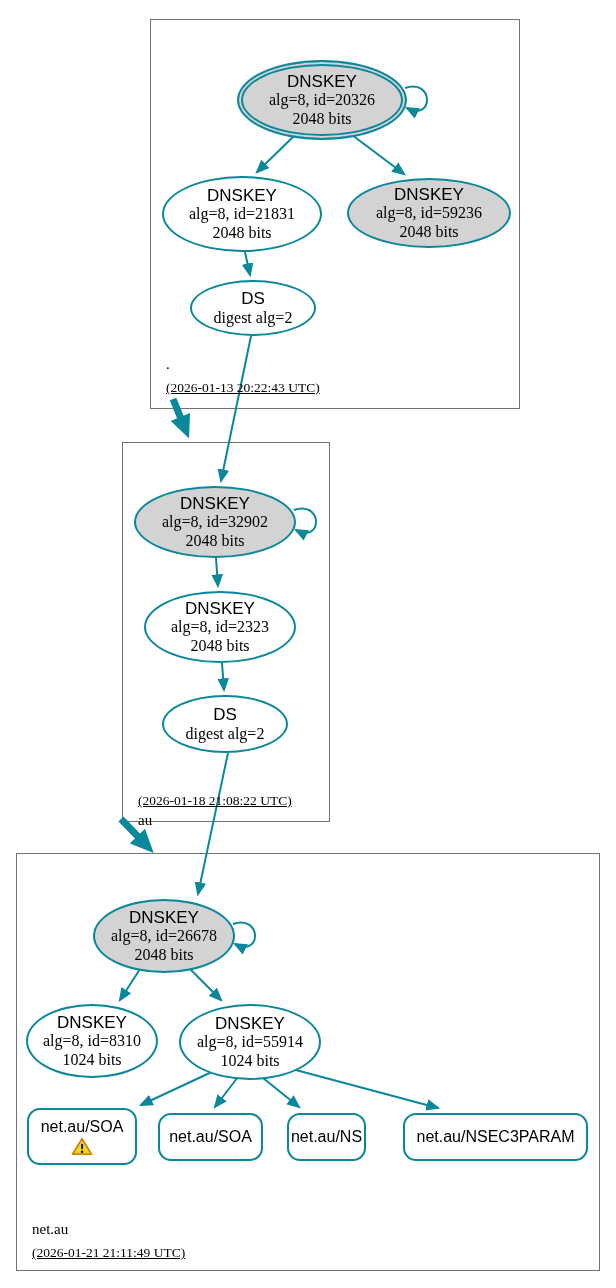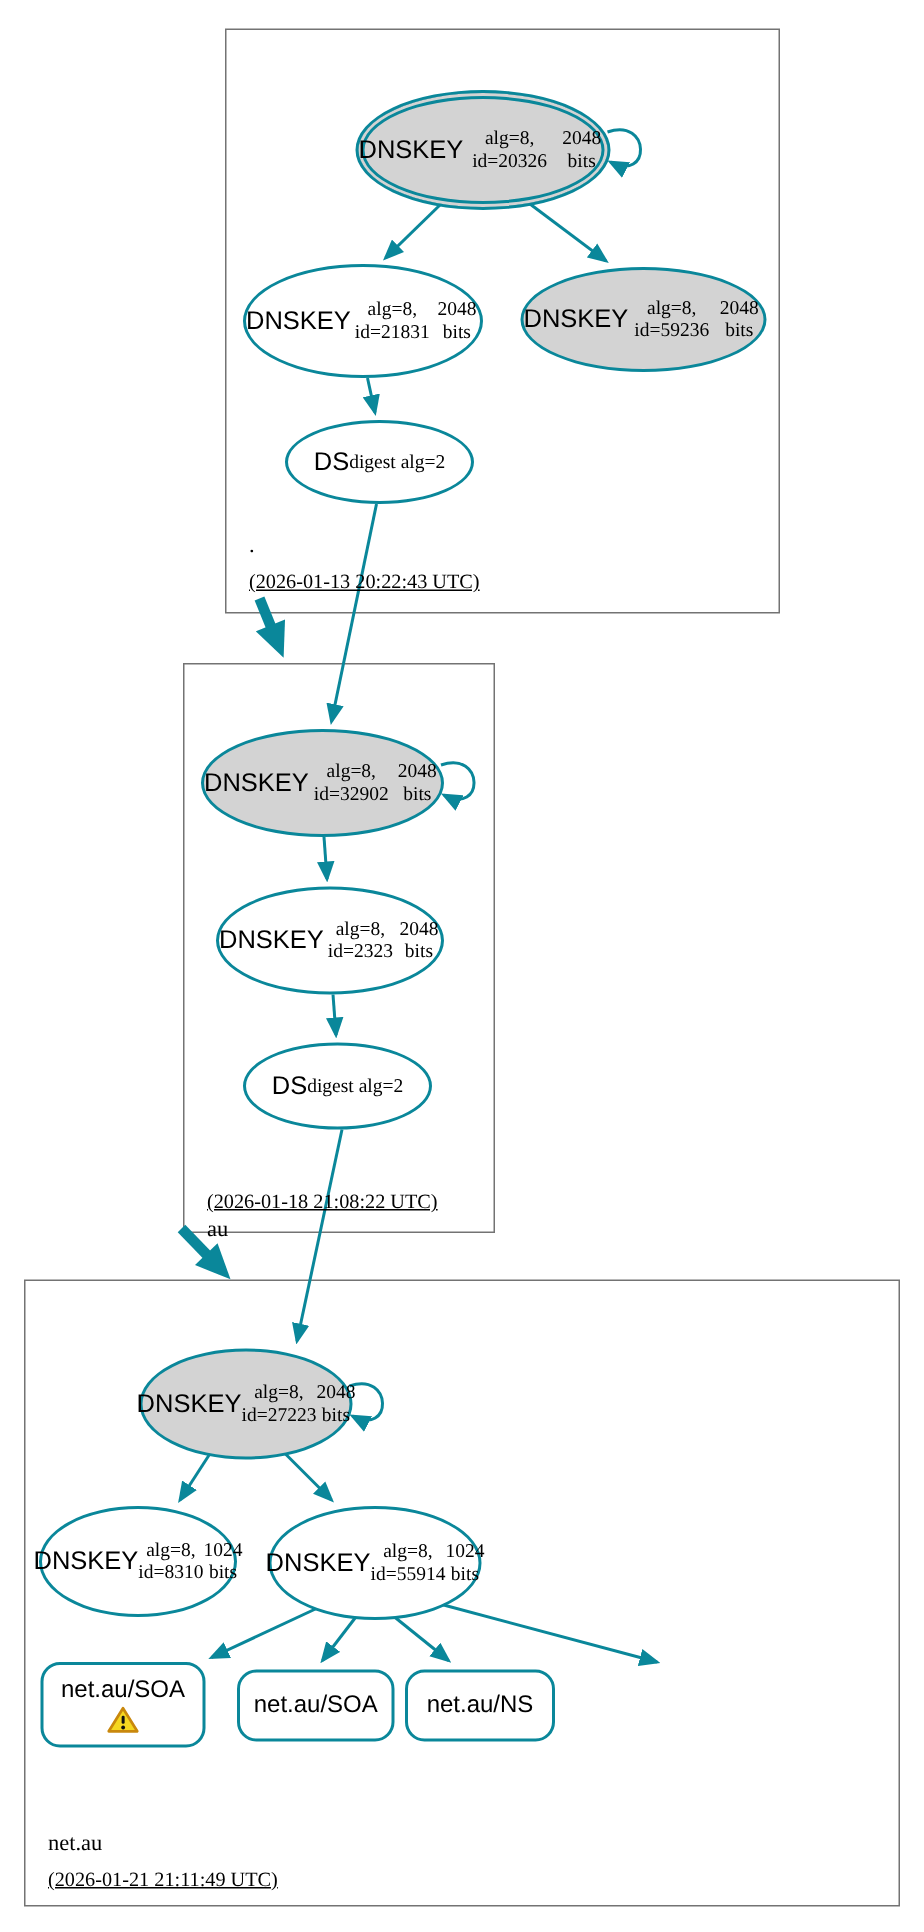--- a/index.html
+++ b/index.html
@@ -29,7 +29,7 @@
   .node{
     position:absolute;
     z-index:3;
-    display:flex;flex-direction:row;
+    display:flex;flex-direction:column;
     align-items:center;justify-content:center;
     text-align:center;
     border:2px solid var(--teal);

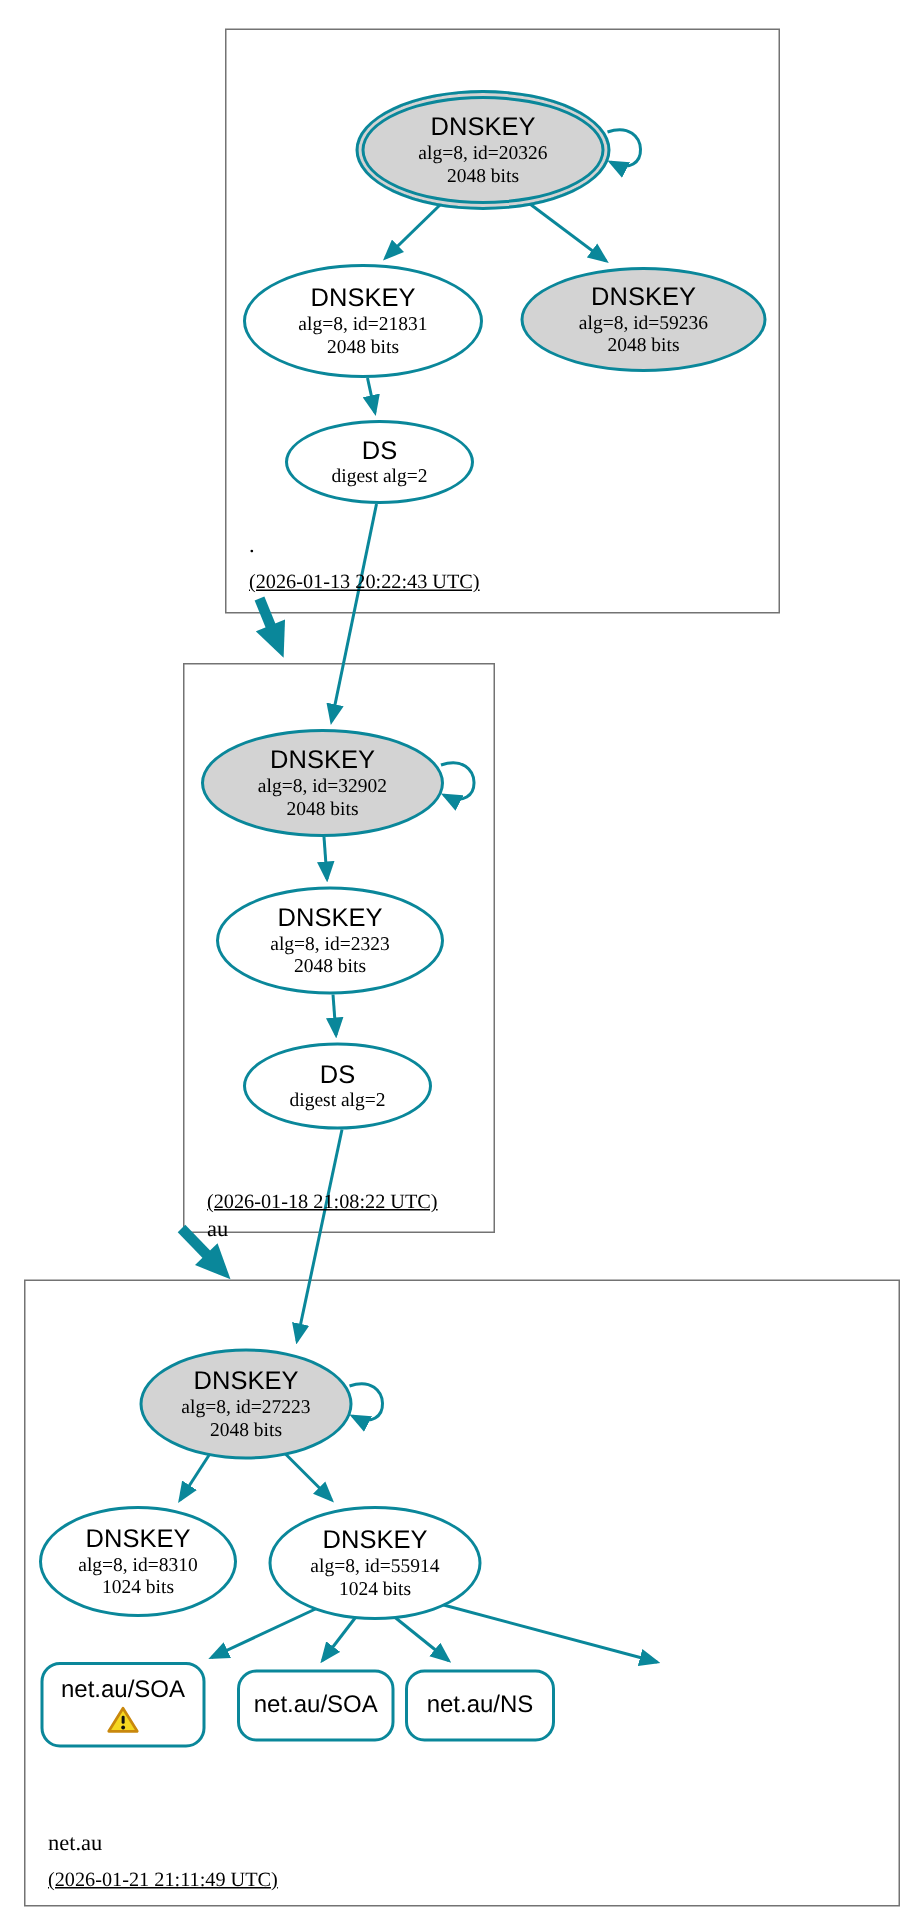--- a/index.html
+++ b/index.html
@@ -46,7 +46,7 @@
   }
   .node .detail{
     font-family:"Liberation Serif", serif;
-    font-size:13px;
+    font-size:16px;
   }
   .rrset{
     position:absolute;

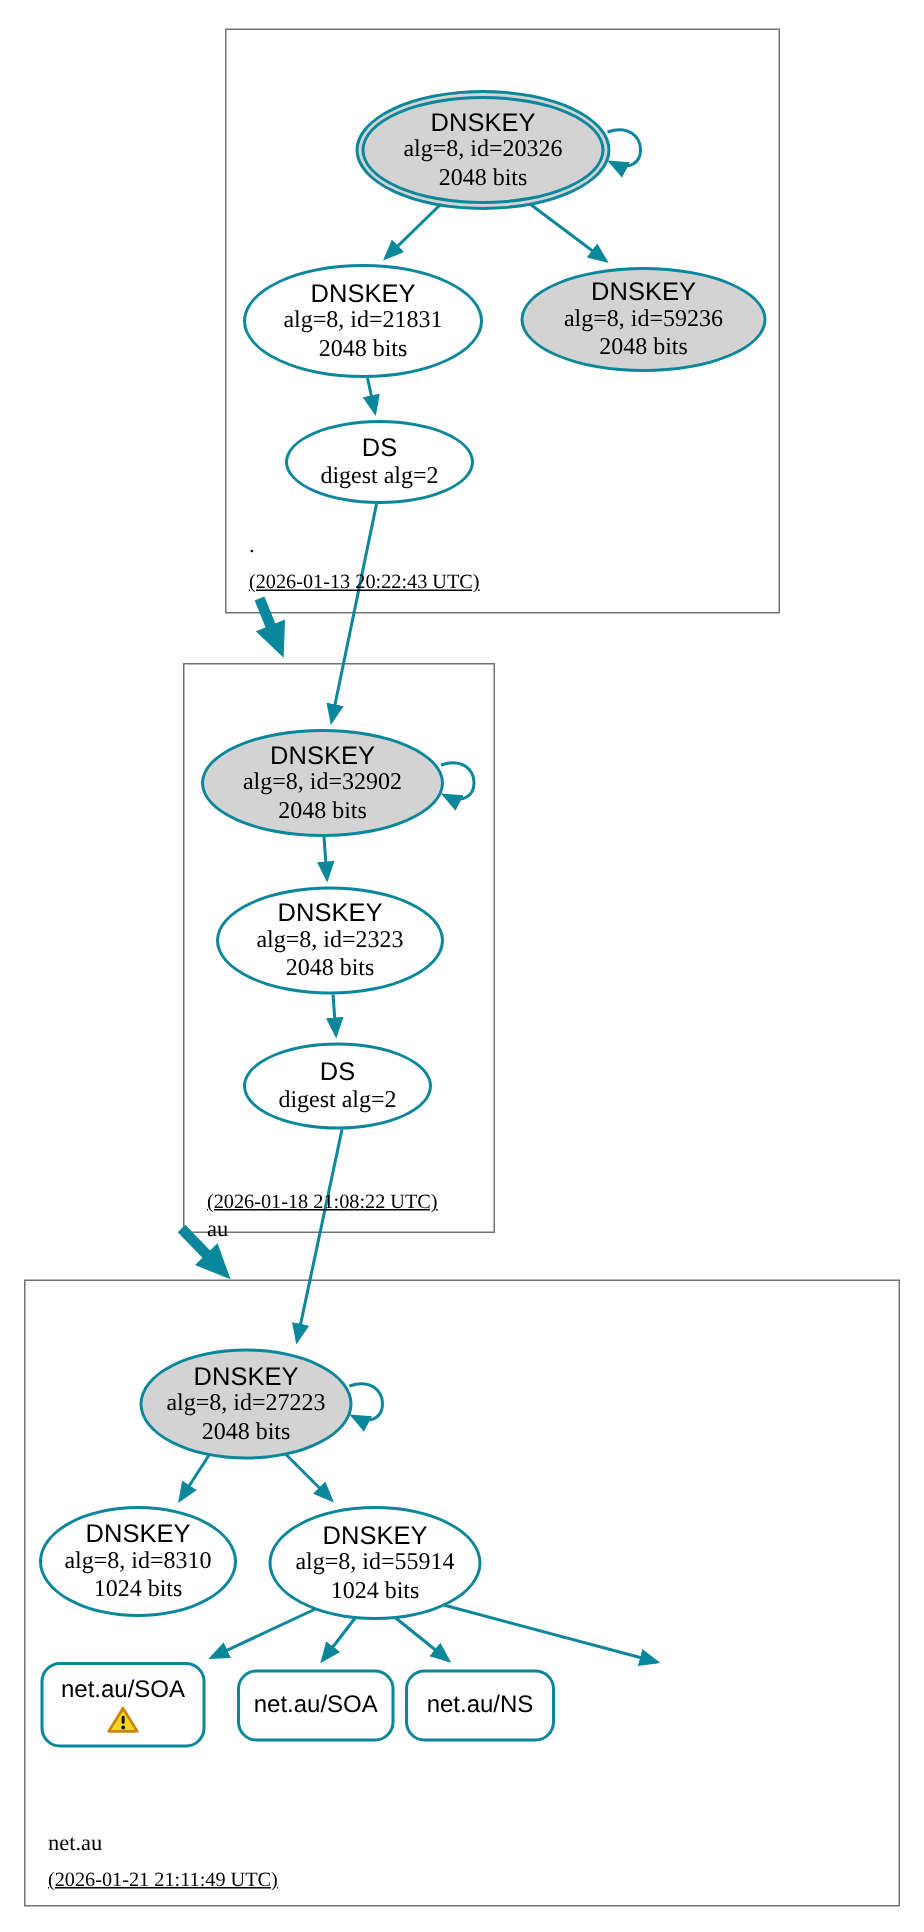--- a/index.html
+++ b/index.html
@@ -167,7 +167,7 @@
 
   <div class="node ellipse gray" style="left:93px;top:899px;width:142px;height:74px">
     <div class="title">DNSKEY</div>
-    <div class="detail">alg=8, id=27223</div>
+    <div class="detail">alg=8, id=26678</div>
     <div class="detail">2048 bits</div>
   </div>
 

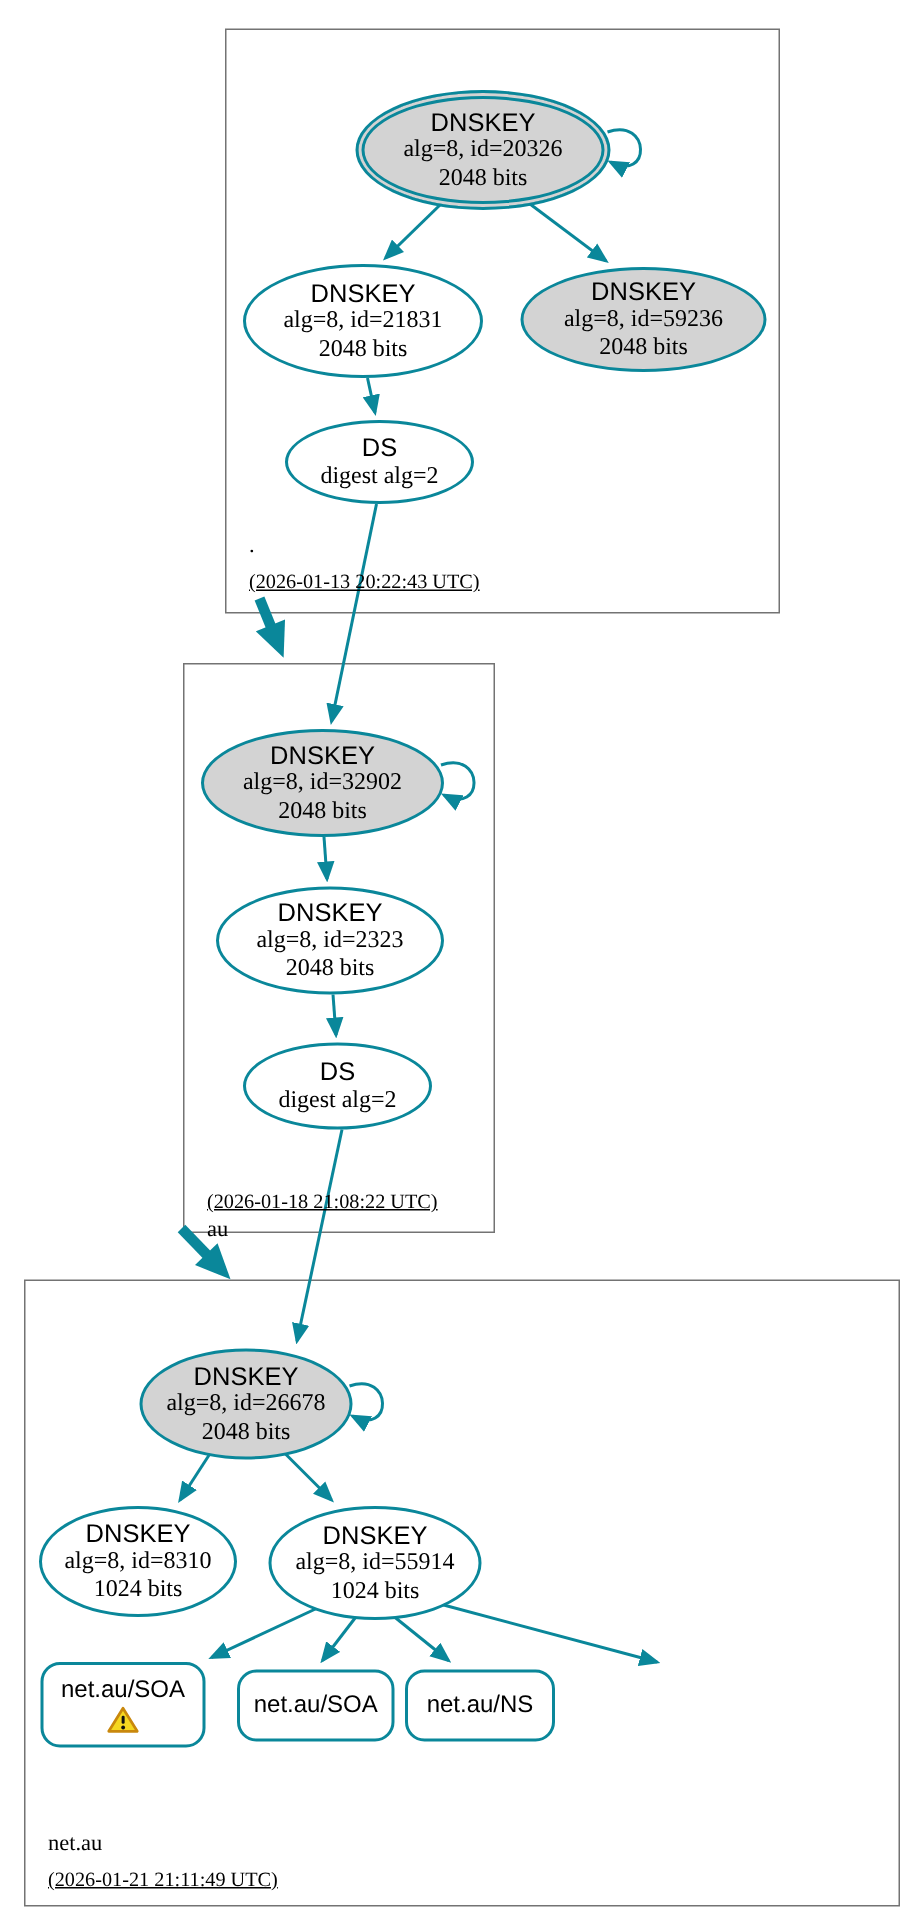--- a/index.html
+++ b/index.html
@@ -196,7 +196,7 @@
     <div>net.au/SOA</div>
   </div>
 
-  <div class="rrset" style="left:270px;top:1113px;width:100px;height:48px">
+  <div class="rrset" style="left:287px;top:1113px;width:79px;height:48px">
     <div>net.au/NS</div>
   </div>
 

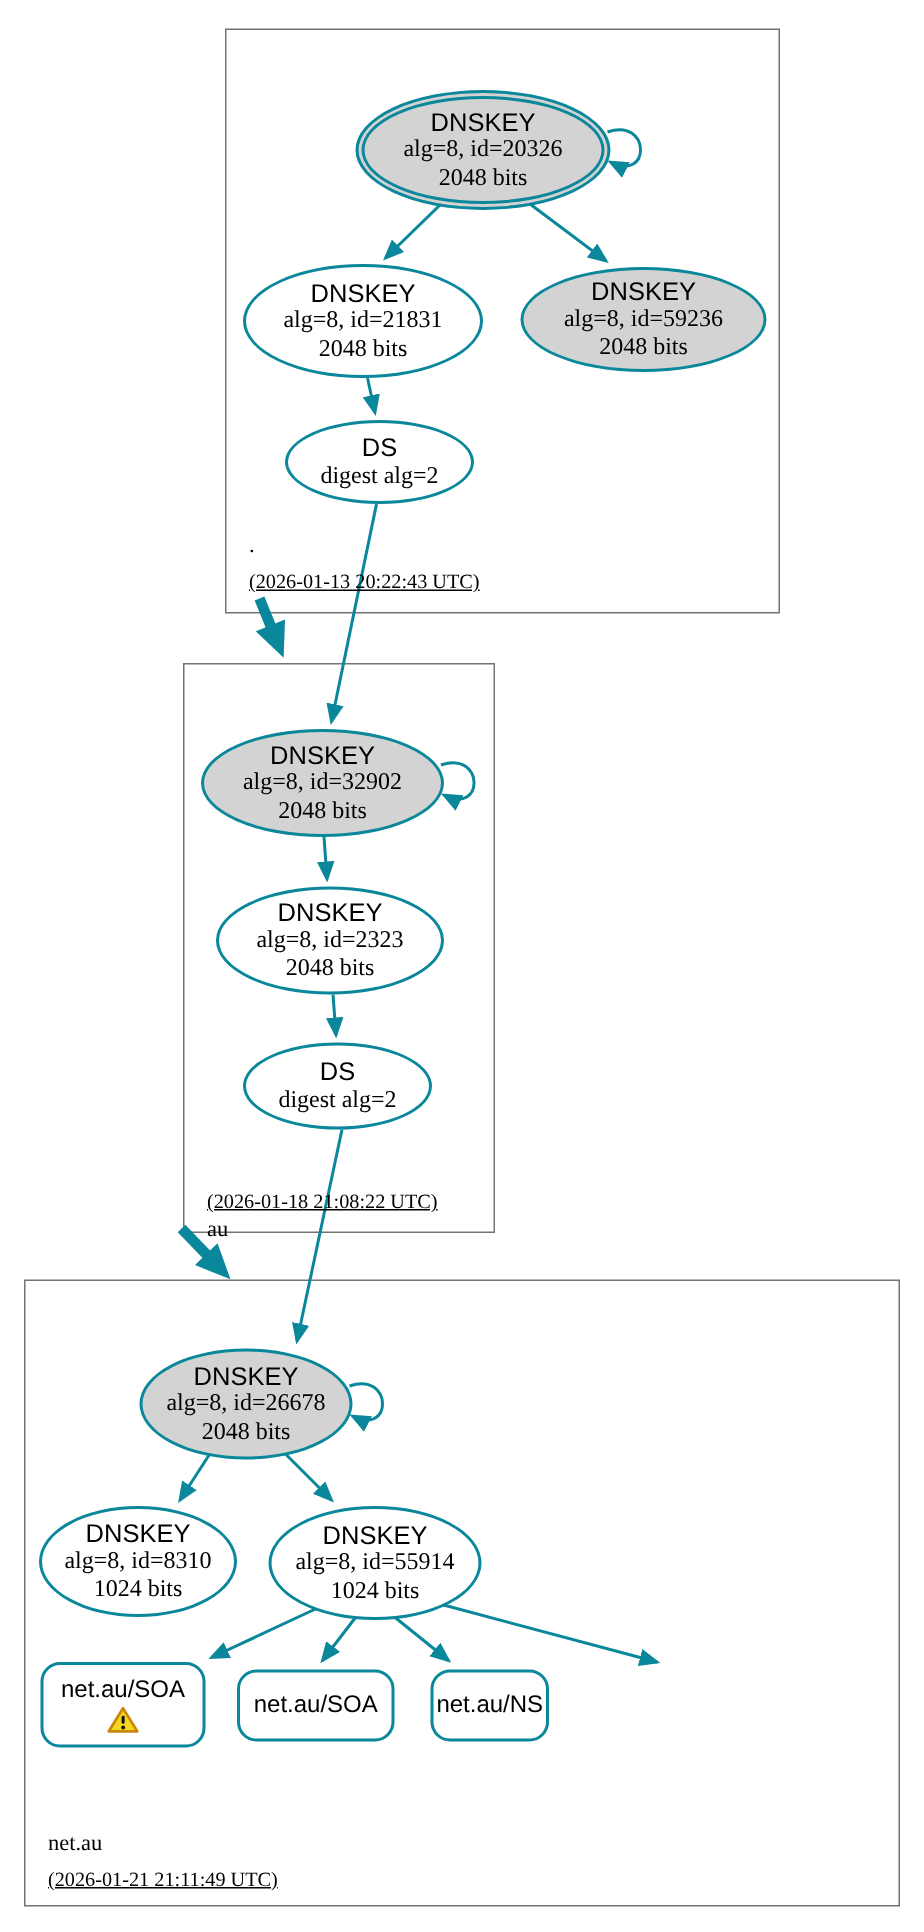--- a/index.html
+++ b/index.html
@@ -200,6 +200,9 @@
     <div>net.au/NS</div>
   </div>
 
+  <div class="rrset" style="left:403px;top:1113px;width:185px;height:48px">
+    <div>net.au/NSEC3PARAM</div>
+  </div>
 
   <div class="zone-label" style="left:32px;top:1221px">net.au</div>
   <div class="zone-ts" style="left:32px;top:1245px">(2026-01-21 21:11:49 UTC)</div>

